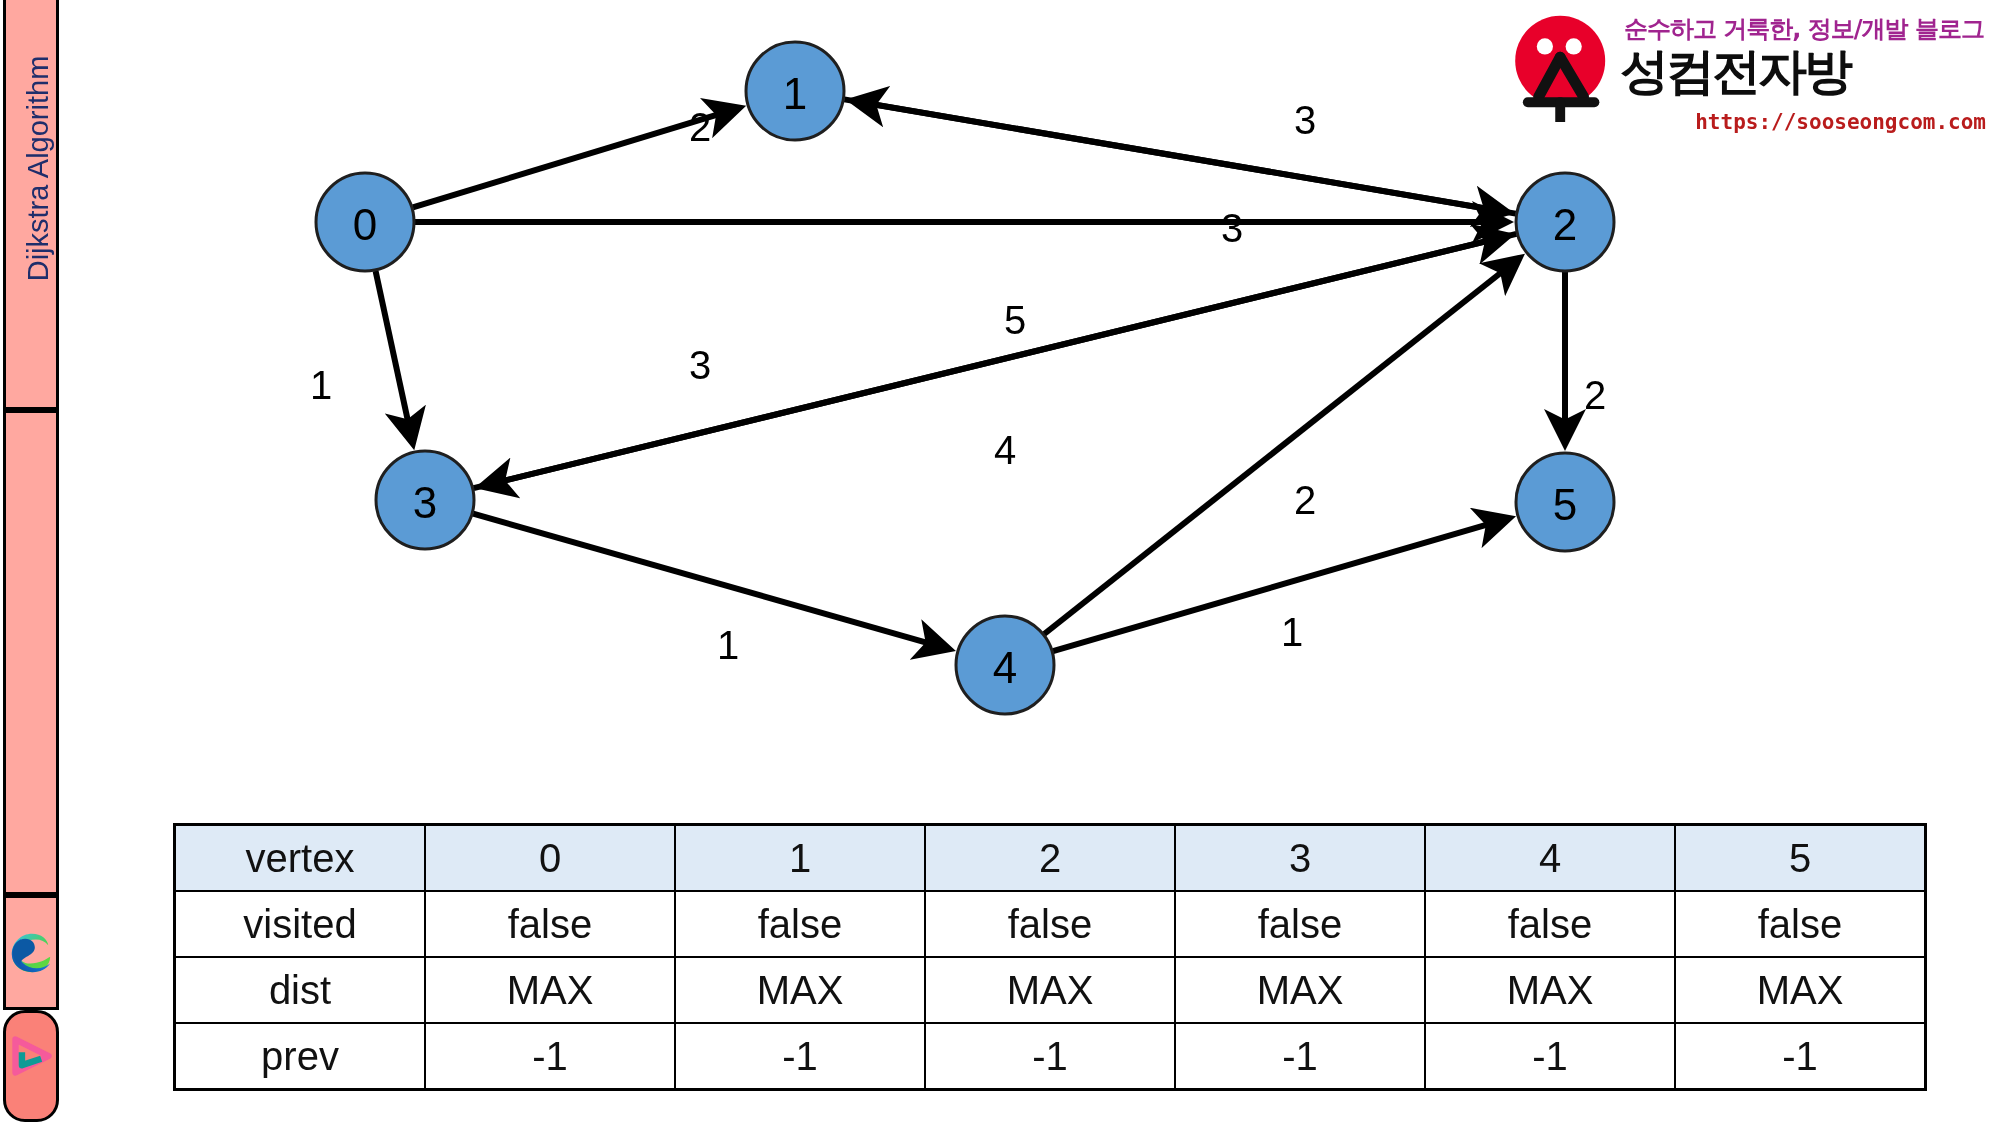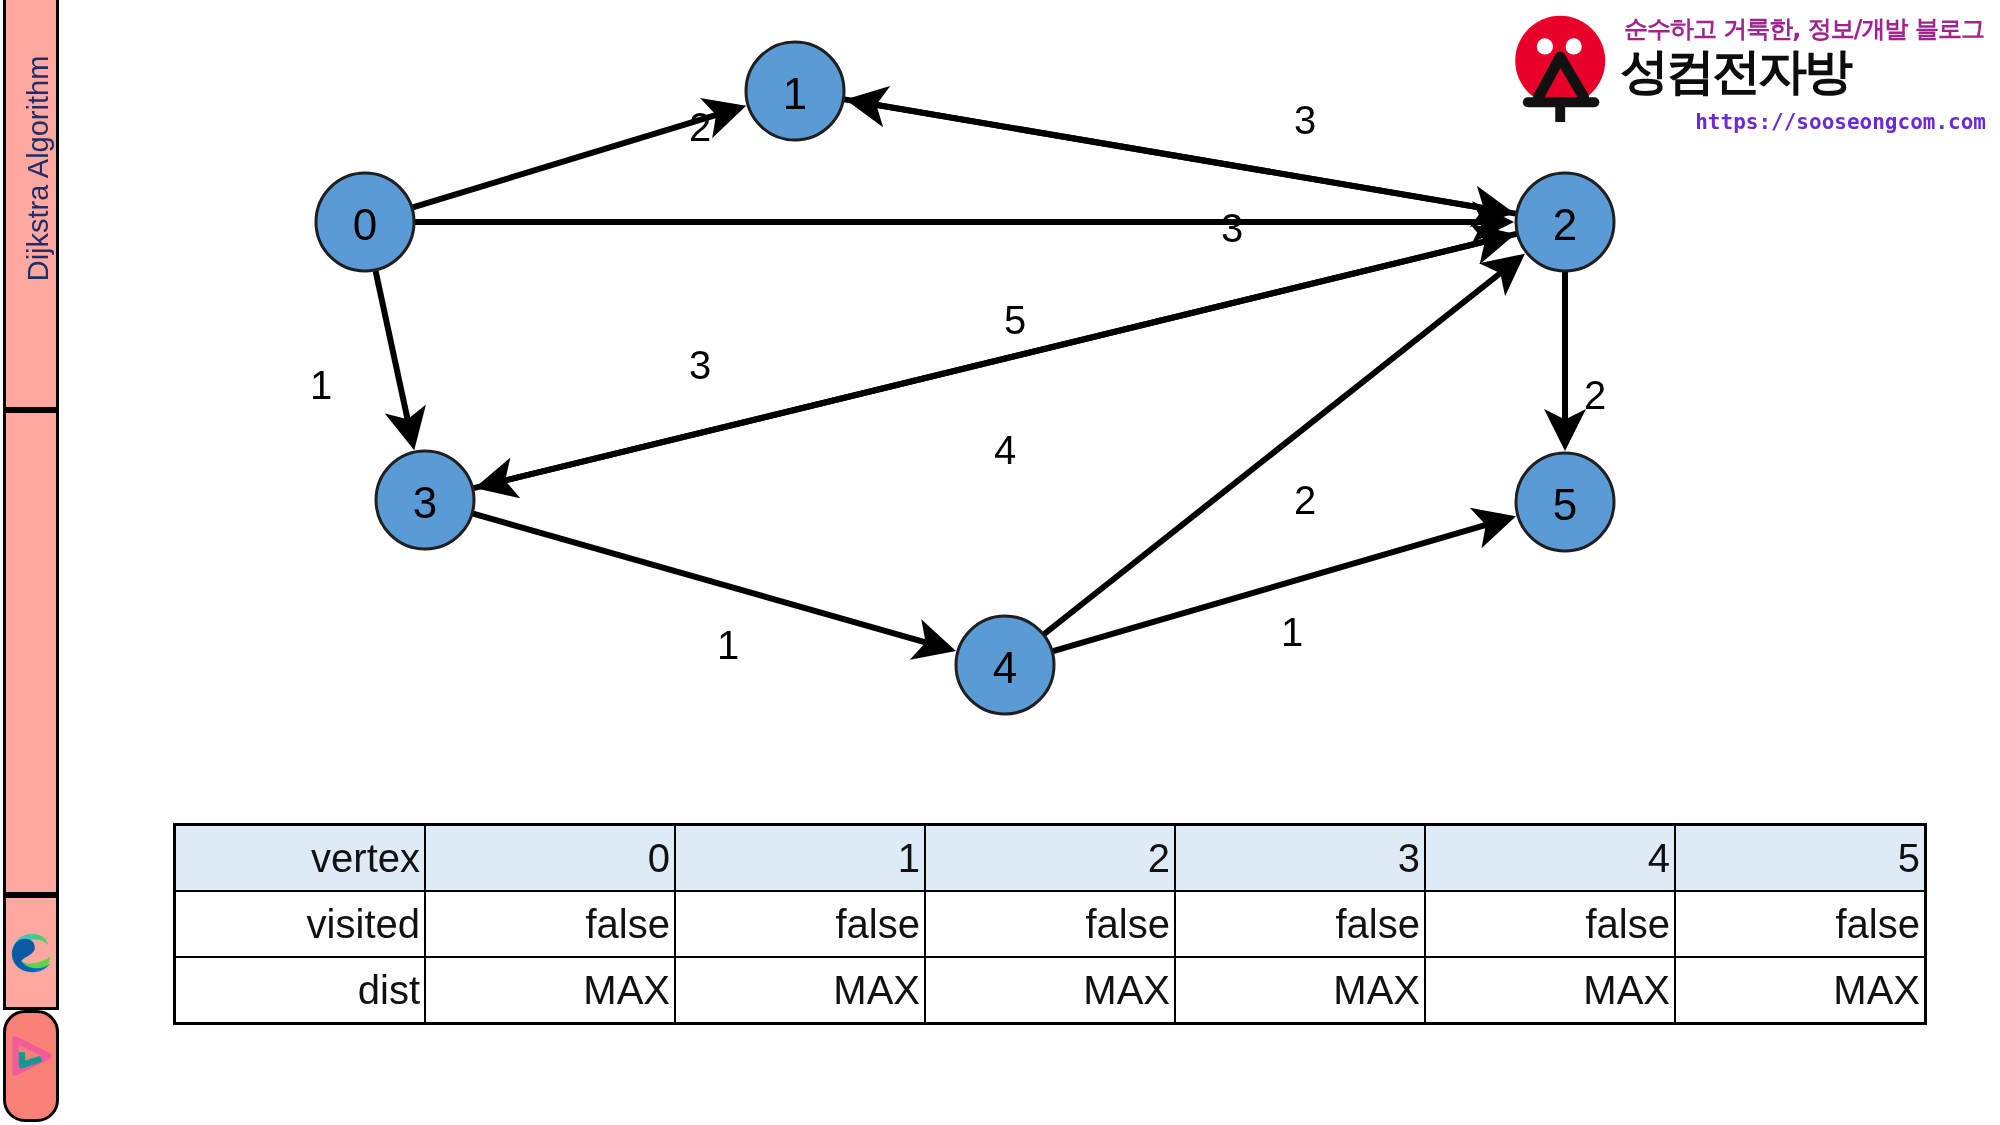--- a/index.html
+++ b/index.html
@@ -70,7 +70,7 @@
   }
   #logo-url{
     position:absolute;right:2px;top:98px;
-    font-size:21px;color:#6d28d9;font-weight:bold;
+    font-size:21px;color:#b91c1c;font-weight:bold;
     white-space:nowrap;letter-spacing:0px;
     font-family:"DejaVu Sans Mono", monospace;
   }

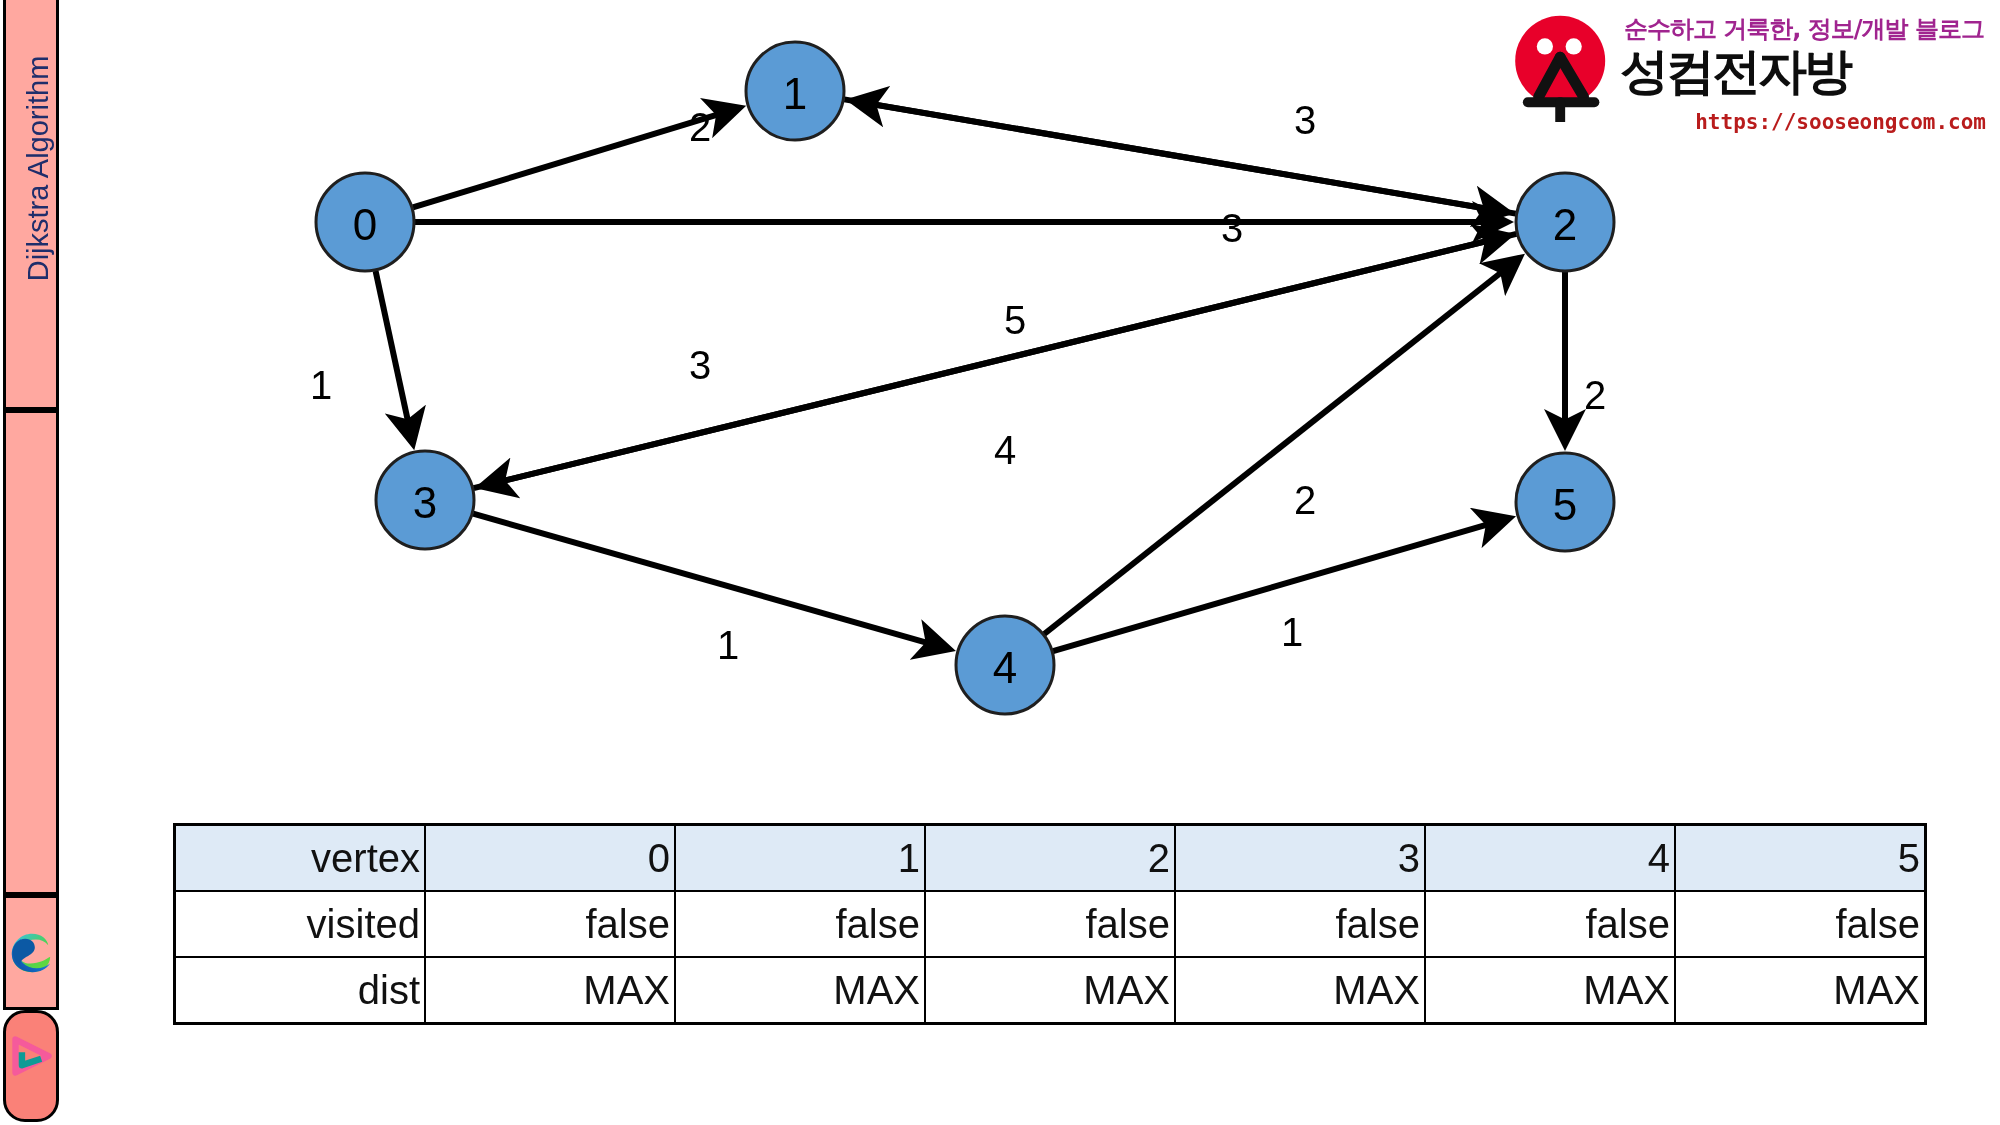--- a/index.html
+++ b/index.html
@@ -96,7 +96,7 @@
   }
   #state-table td{
     border:2px solid #000;
-    text-align:right;
+    text-align:center;
     font-size:40px;
     color:#111;
     height:64px;

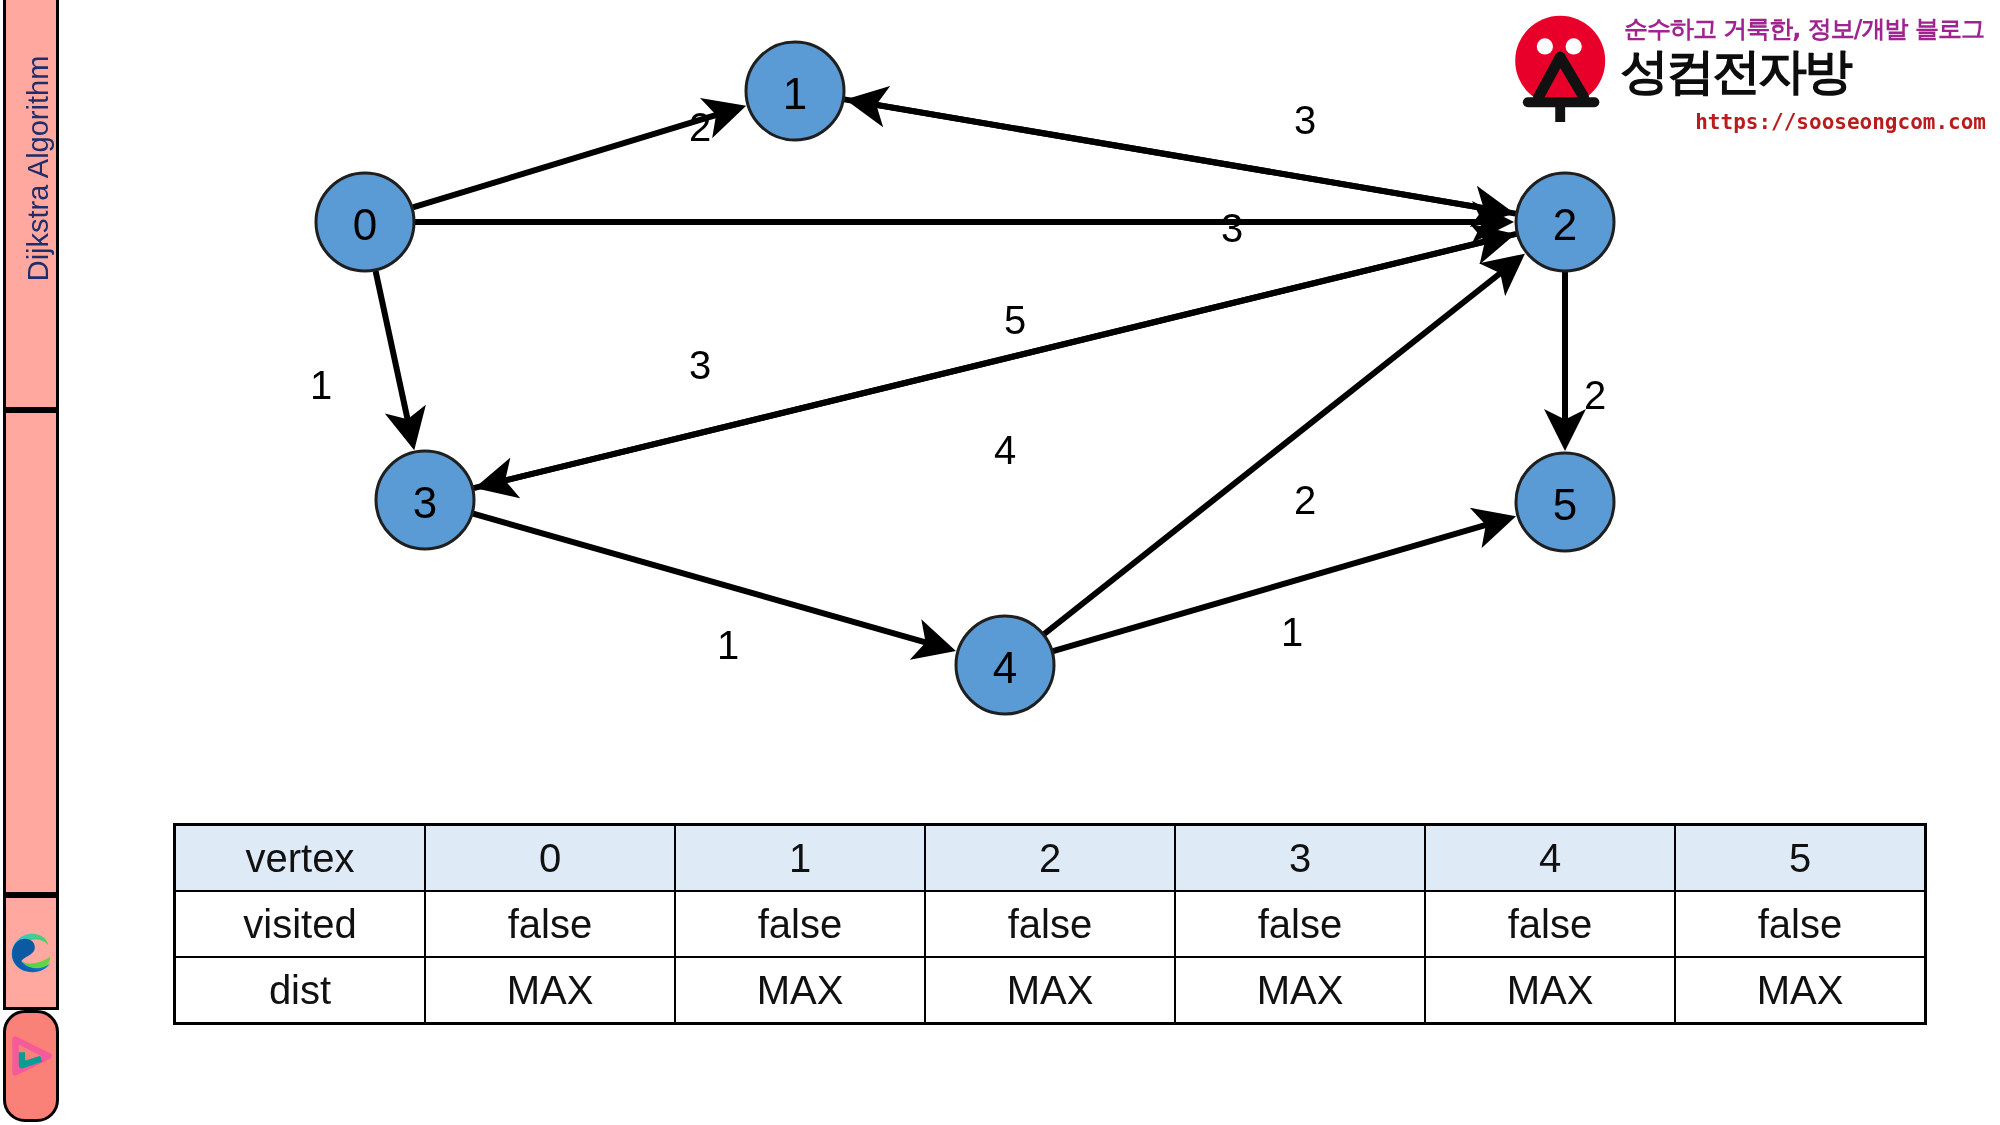--- a/index.html
+++ b/index.html
@@ -236,6 +236,15 @@
         <td>MAX</td>
         <td>MAX</td>
       </tr>
+      <tr>
+        <td class="rowlabel">prev</td>
+        <td>-1</td>
+        <td>-1</td>
+        <td>-1</td>
+        <td>-1</td>
+        <td>-1</td>
+        <td>-1</td>
+      </tr>
     </tbody>
 </table>
 

